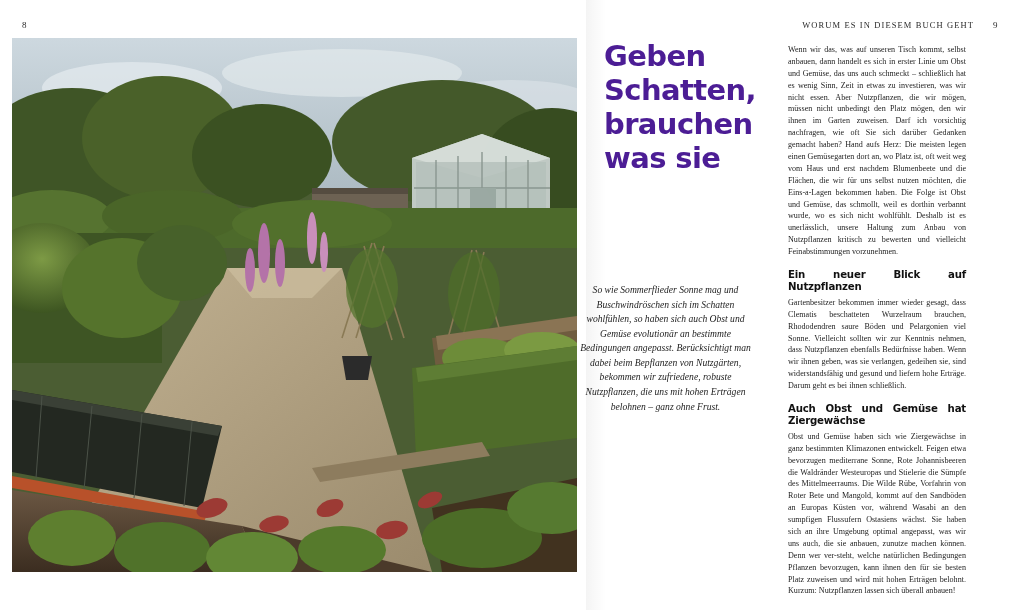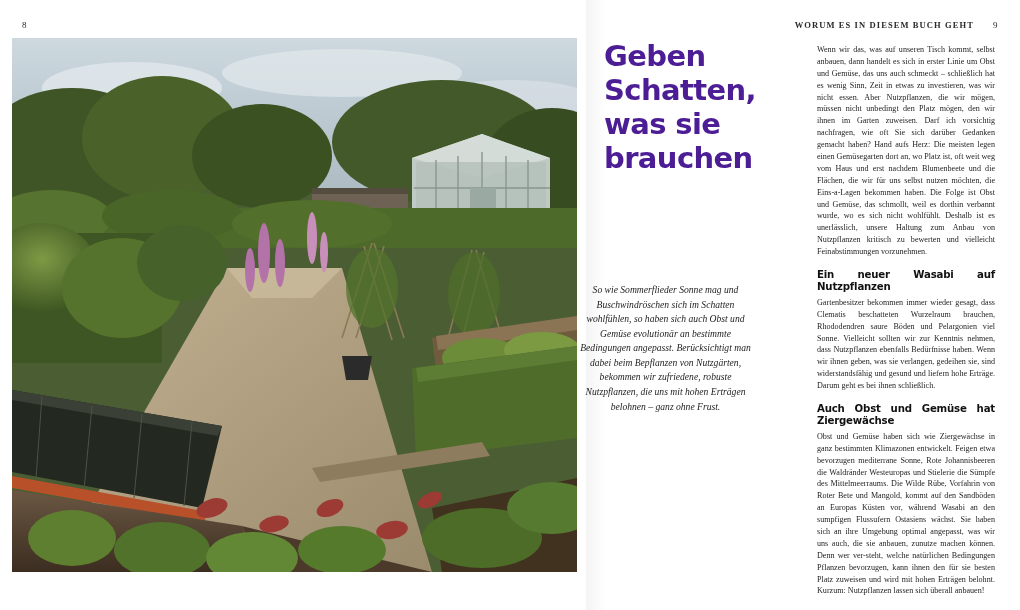--- a/index.html
+++ b/index.html
@@ -42,7 +42,6 @@
     letter-spacing: 1.1px;
     color: #2a2a2a;
     text-transform: uppercase;
-    font-weight: bold;
   }
 
   

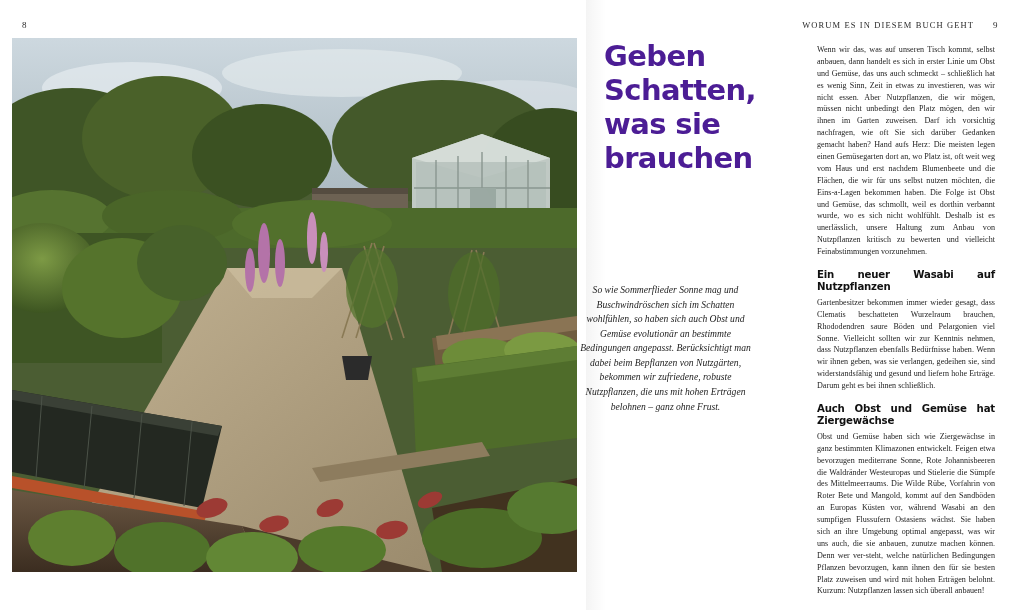--- a/index.html
+++ b/index.html
@@ -89,7 +89,7 @@
   
   .col-right {
     position: absolute;
-    left: 817px;
+    left: 788px;
     top: 44px;
     width: 178px;
     font-family: "Liberation Serif", serif;

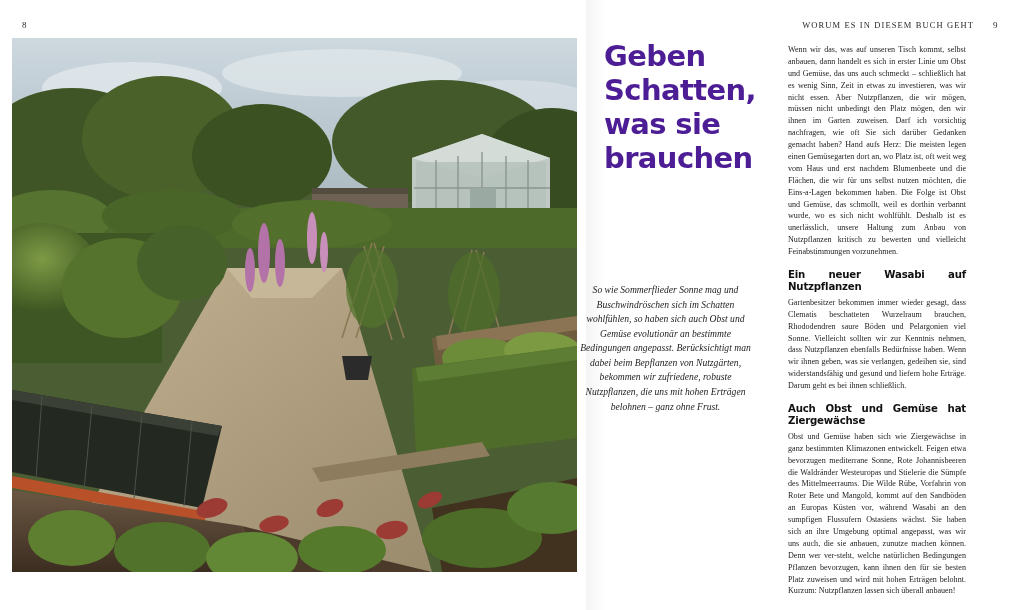--- a/index.html
+++ b/index.html
@@ -273,8 +273,8 @@
   <div class="headline">
     <div>Geben</div>
     <div>Schatten,</div>
+    <div>brauchen</div>
     <div>was sie</div>
-    <div>brauchen</div>
   </div>
 
   <div class="col-right">

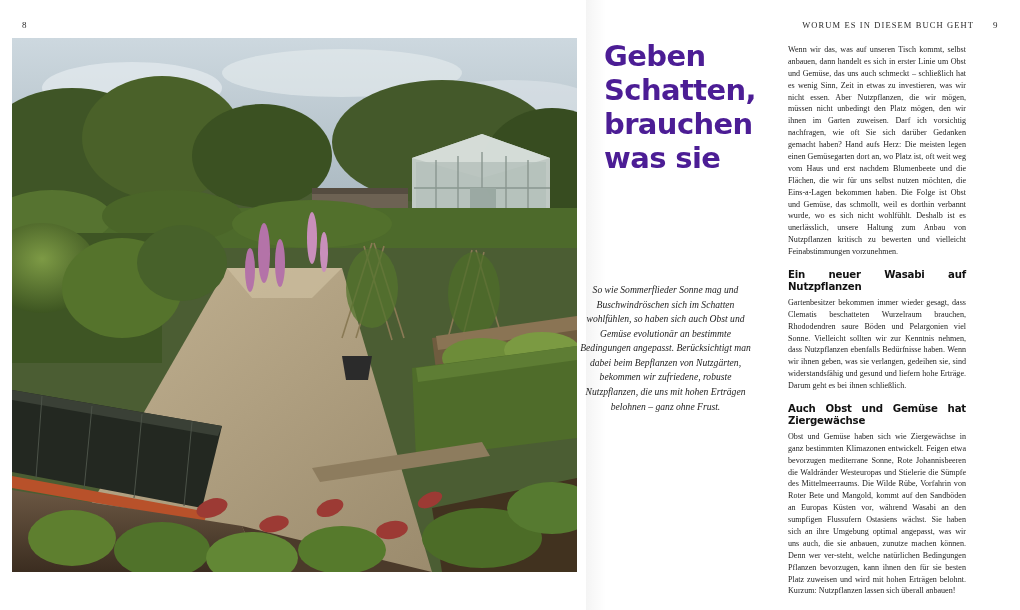--- a/index.html
+++ b/index.html
@@ -279,7 +279,7 @@
 
   <div class="col-right">
     <p>Wenn wir das, was auf unseren Tisch kommt, selbst anbauen, dann handelt es sich in erster Linie um Obst und Gemüse, das uns auch schmeckt – schließlich hat es wenig Sinn, Zeit in etwas zu investieren, was wir nicht essen. Aber Nutzpflanzen, die wir mögen, müssen nicht unbedingt den Platz mögen, den wir ihnen im Garten zuweisen. Darf ich vorsichtig nachfragen, wie oft Sie sich darüber Gedanken gemacht haben? Hand aufs Herz: Die meisten legen einen Gemüsegarten dort an, wo Platz ist, oft weit weg vom Haus und erst nachdem Blumenbeete und die Flächen, die wir für uns selbst nutzen möchten, die Eins-a-Lagen bekommen haben. Die Folge ist Obst und Gemüse, das schmollt, weil es dorthin verbannt wurde, wo es sich nicht wohlfühlt. Deshalb ist es unerlässlich, unsere Haltung zum Anbau von Nutzpflanzen kritisch zu bewerten und vielleicht Feinabstimmungen vorzunehmen.</p>
-    <h3 class="sub-head">Ein neuer Wasabi auf Nutzpflanzen</h3>
+    <h3 class="sub-head">Ein neuer Blick auf Nutzpflanzen</h3>
     <p>Gartenbesitzer bekommen immer wieder gesagt, dass Clematis beschatteten Wurzelraum brauchen, Rhododendren saure Böden und Pelargonien viel Sonne. Vielleicht sollten wir zur Kenntnis nehmen, dass Nutzpflanzen ebenfalls Bedürfnisse haben. Wenn wir ihnen geben, was sie verlangen, gedeihen sie, sind widerstandsfähig und gesund und liefern hohe Erträge. Darum geht es bei ihnen schließlich.</p>
     <h3 class="sub-head">Auch Obst und Gemüse hat Ziergewächse</h3>
     <p>Obst und Gemüse haben sich wie Ziergewächse in ganz bestimmten Klimazonen entwickelt. Feigen etwa bevorzugen mediterrane Sonne, Rote Johannisbeeren die Waldränder Westeuropas und Stielerie die Sümpfe des Mittelmeerraums. Die Wilde Rübe, Vorfahrin von Roter Bete und Mangold, kommt auf den Sandböden an Europas Küsten vor, während Wasabi an den sumpfigen Flussufern Ostasiens wächst. Sie haben sich an ihre Umgebung optimal angepasst, was wir uns auch, die sie anbauen, zunutze machen können. Denn wer ver-steht, welche natürlichen Bedingungen Pflanzen bevorzugen, kann ihnen den für sie besten Platz zuweisen und wird mit hohen Erträgen belohnt. Kurzum: Nutzpflanzen lassen sich überall anbauen!</p>

